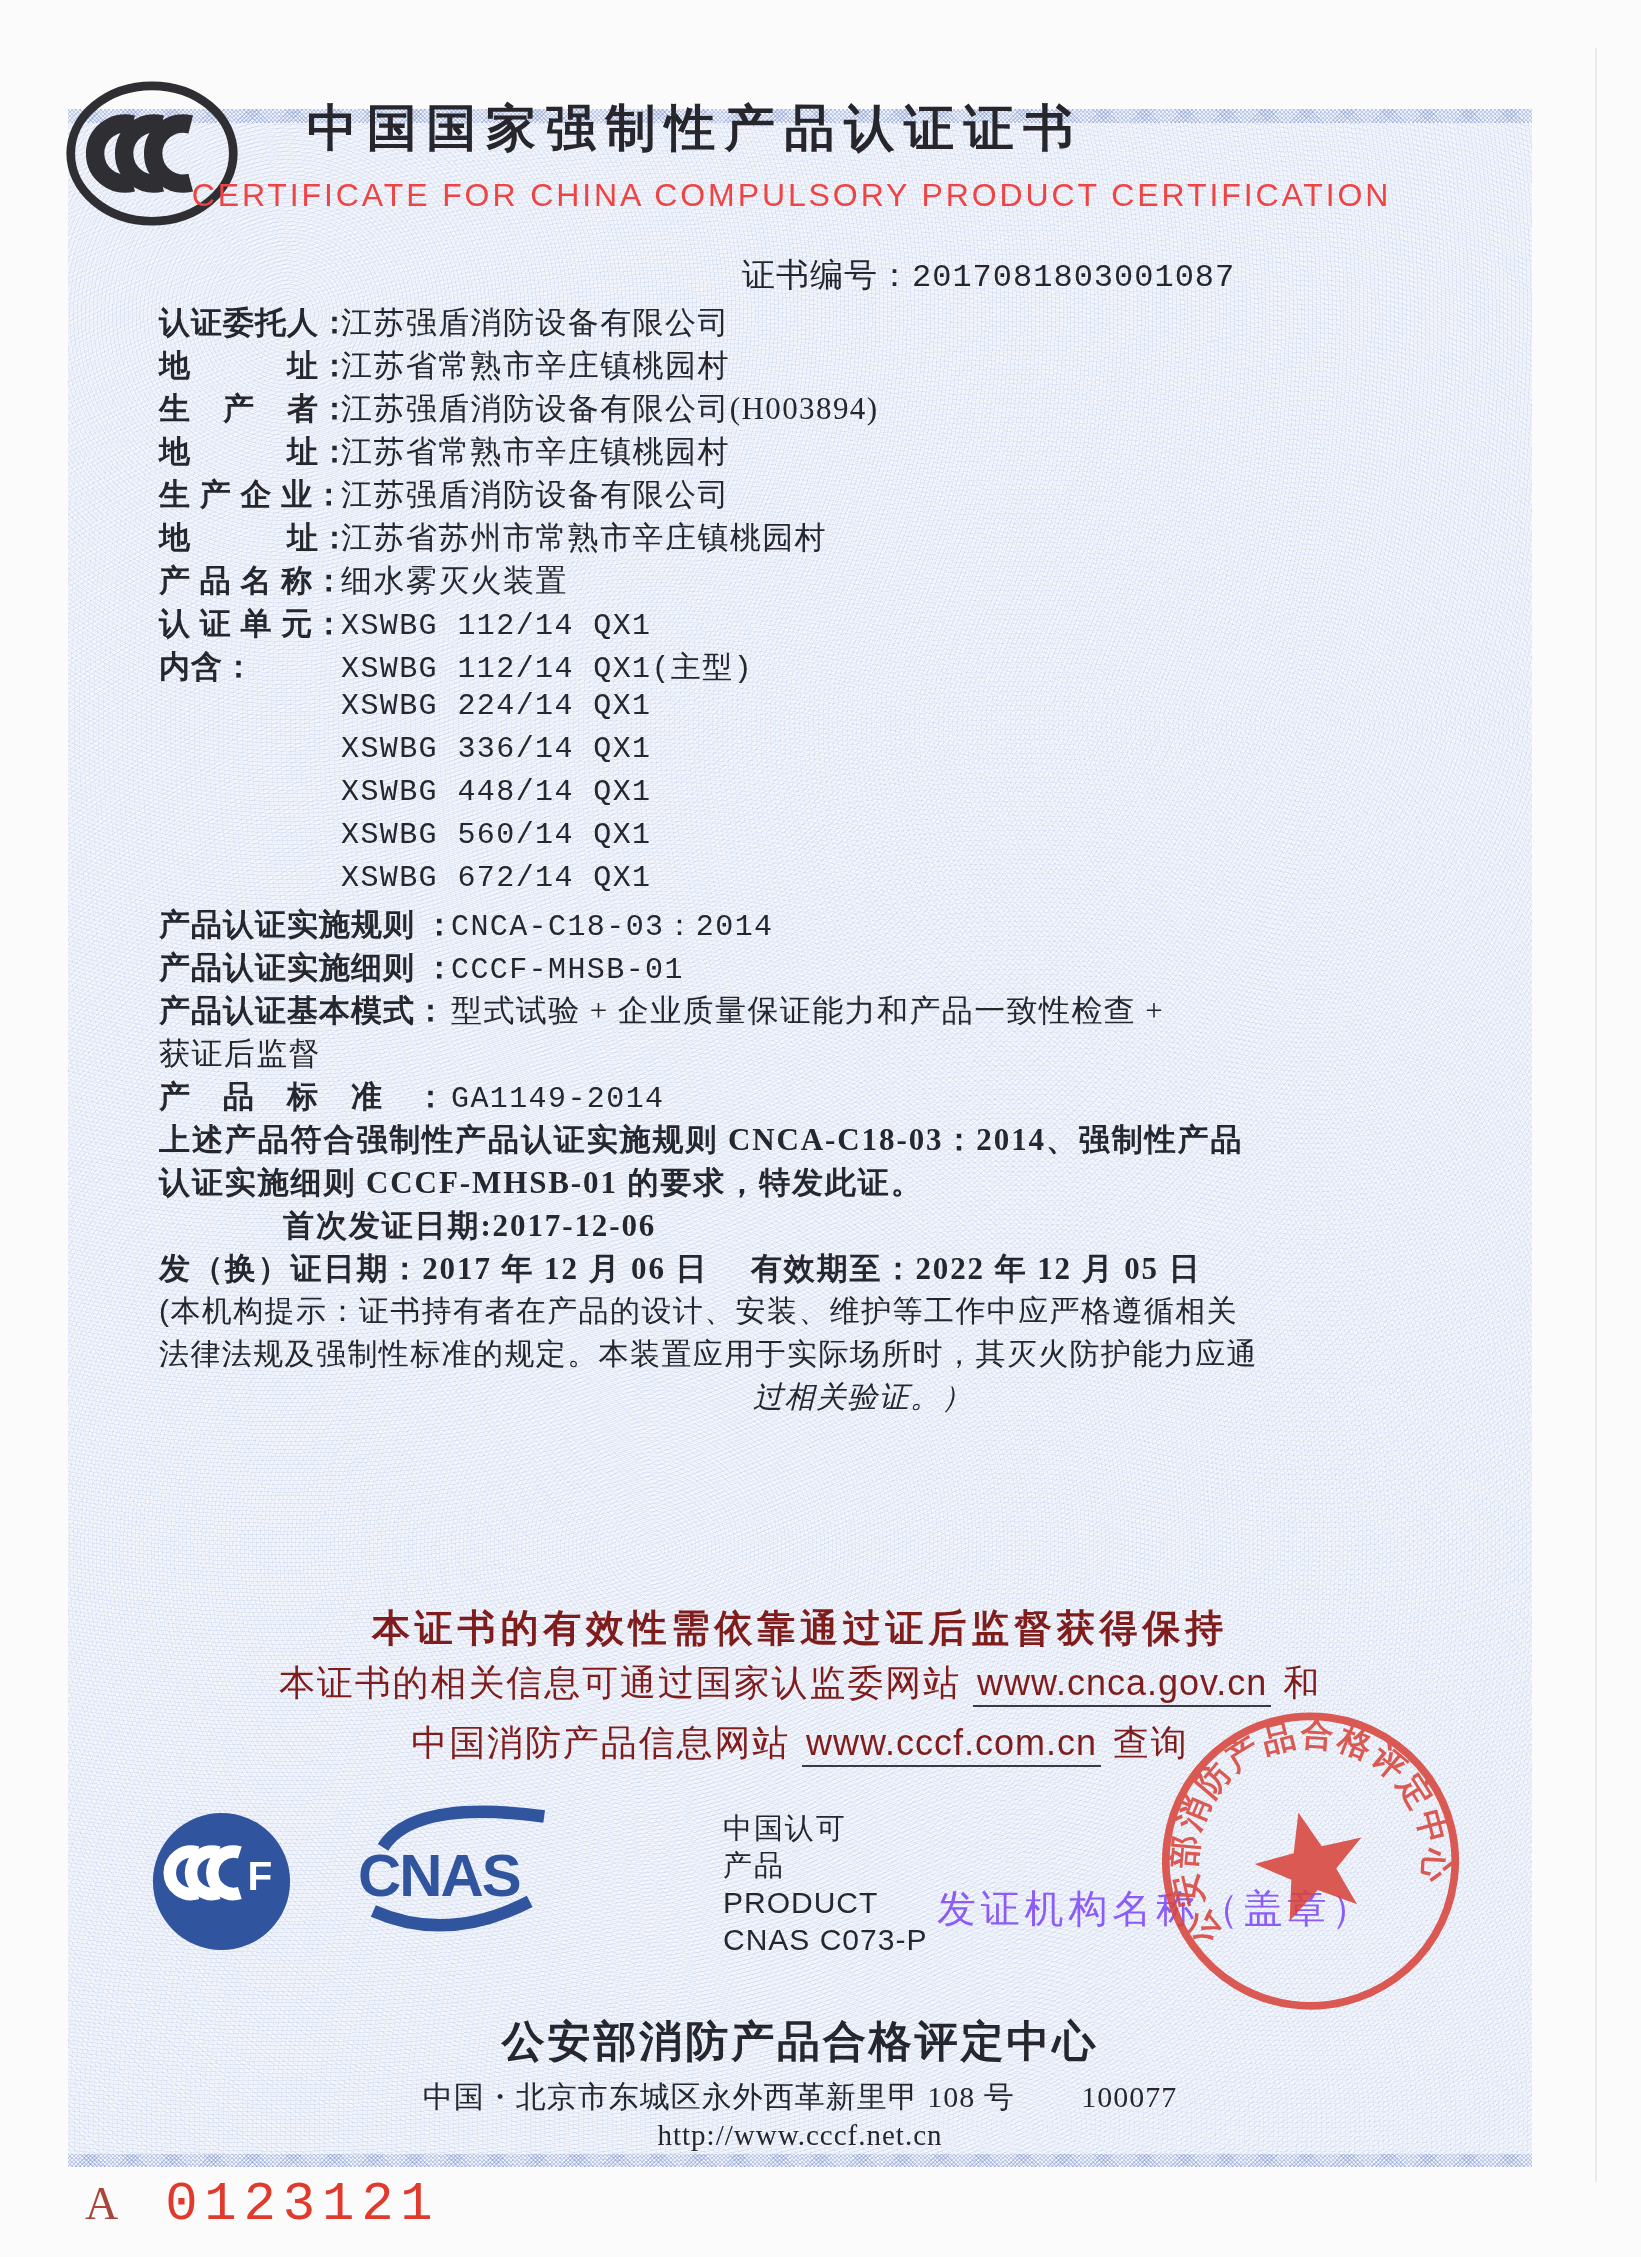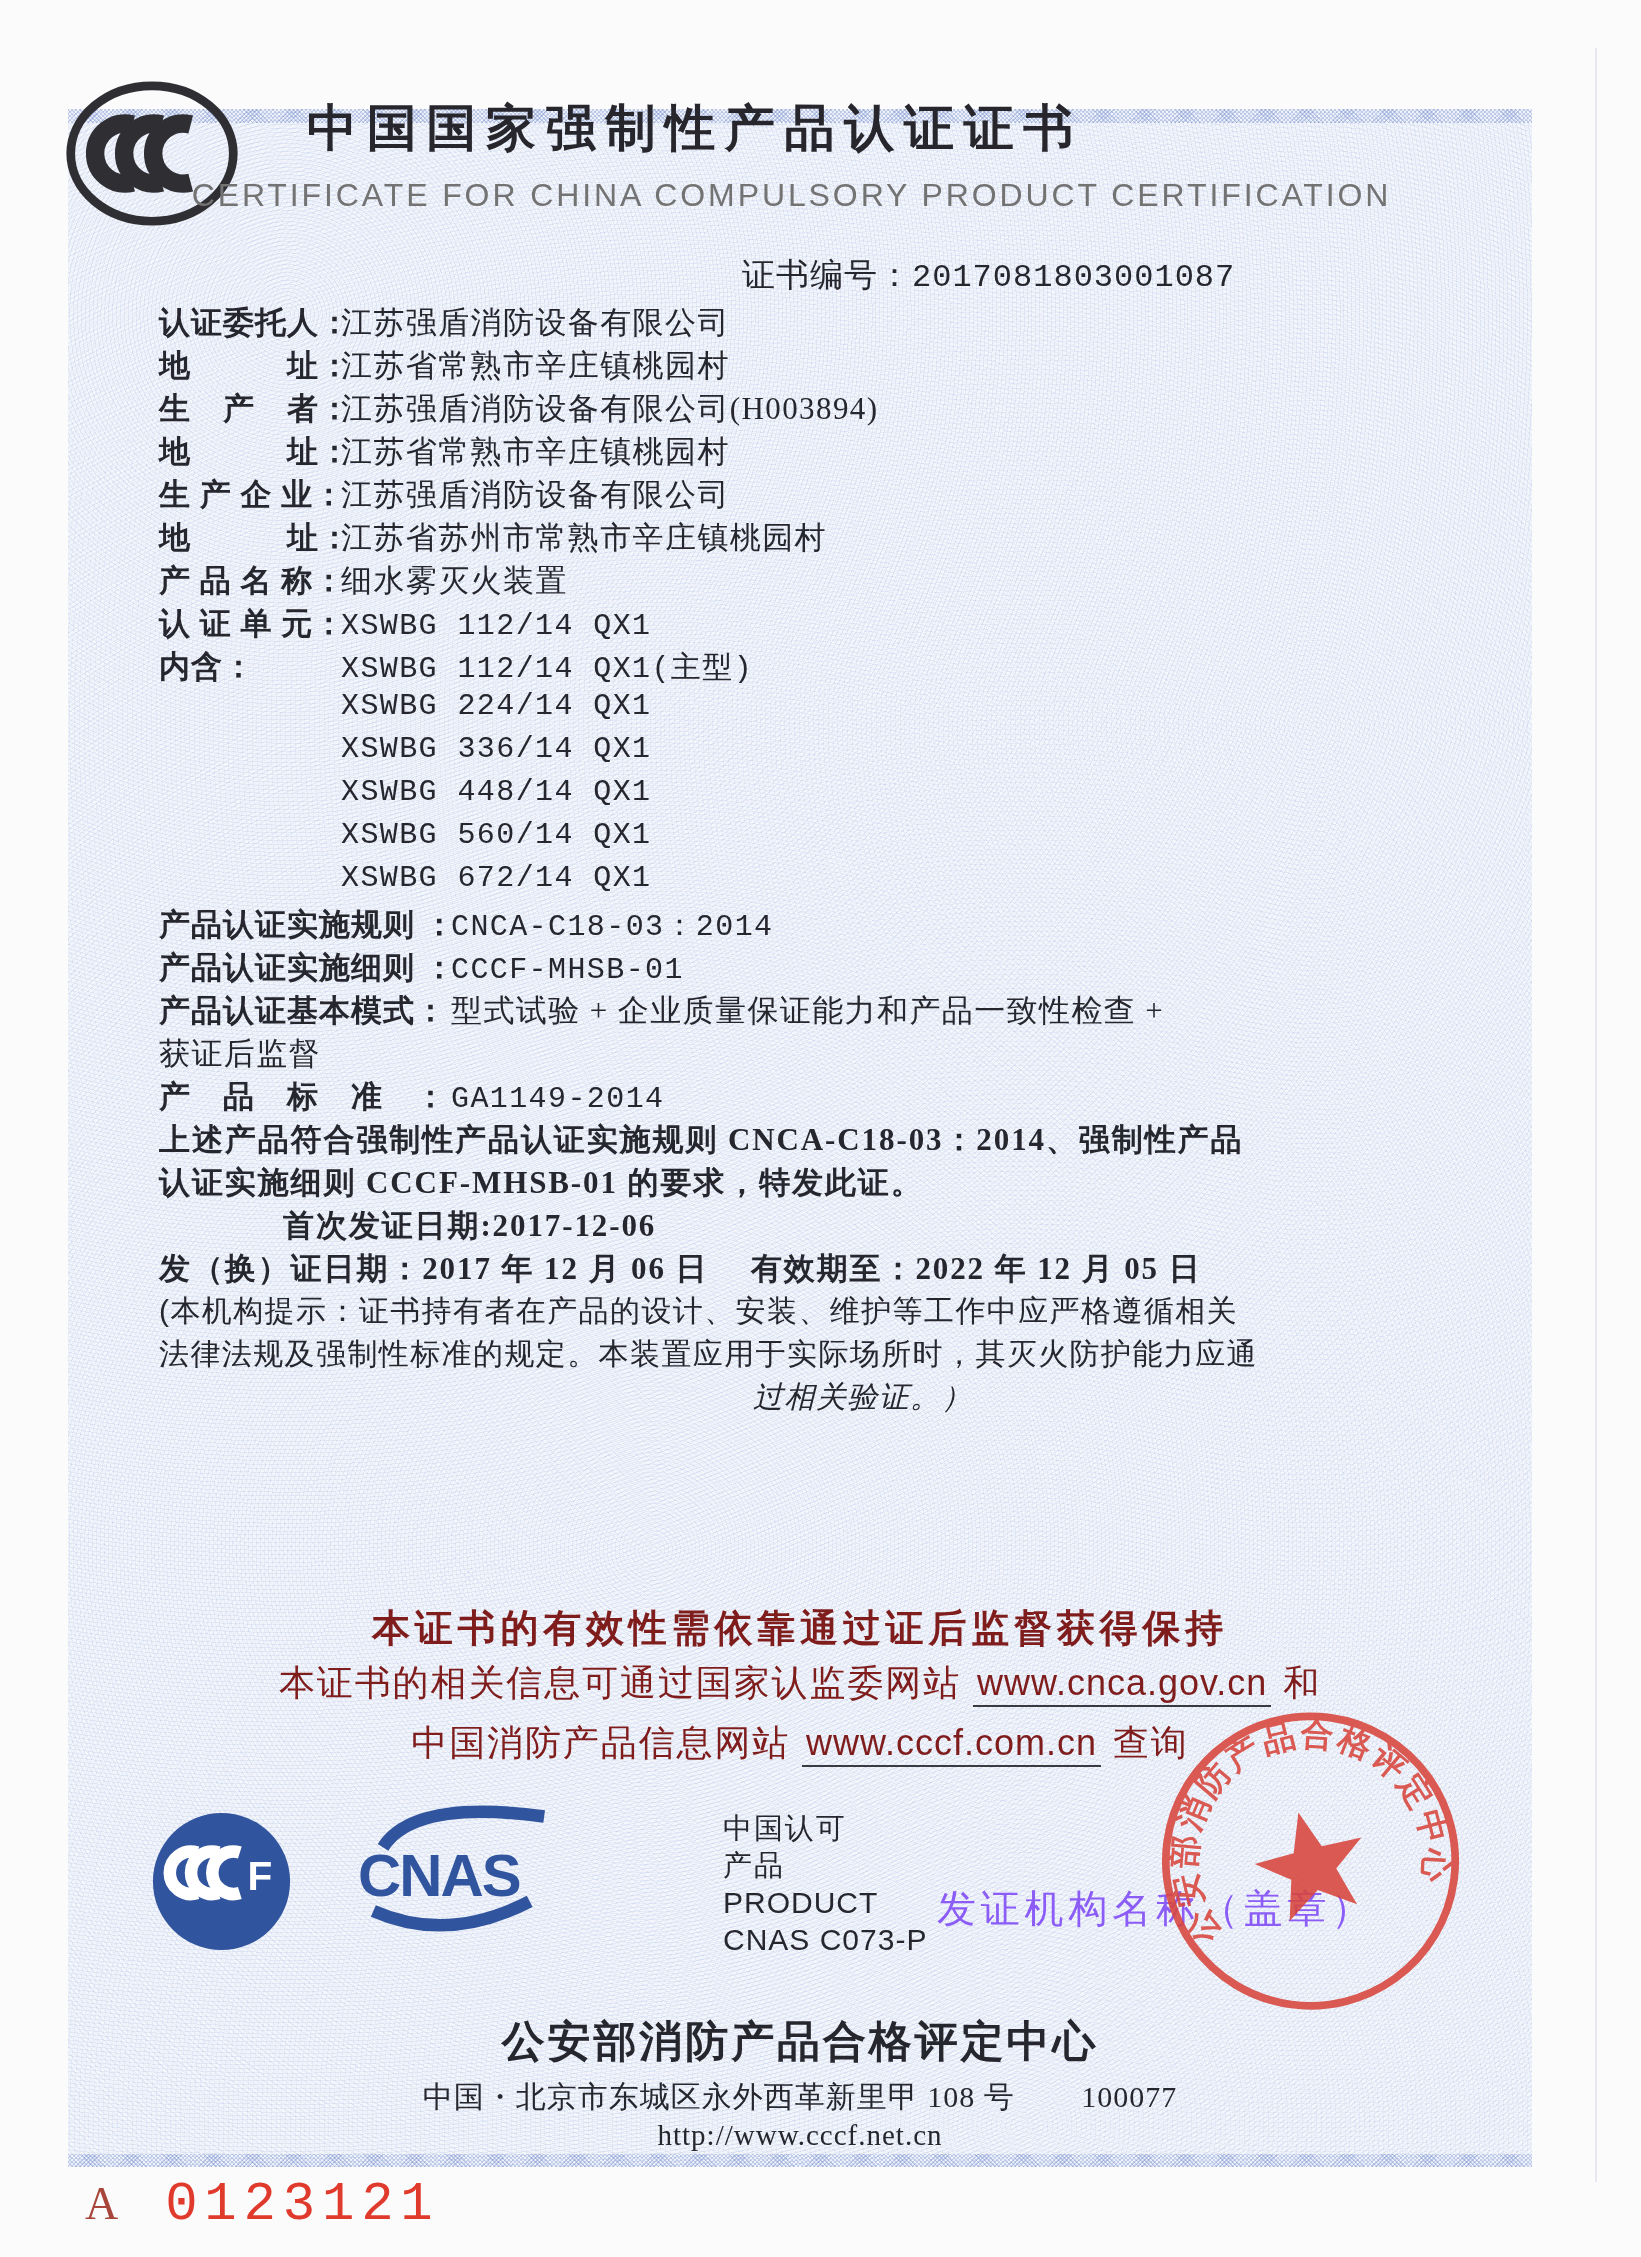--- a/index.html
+++ b/index.html
@@ -39,7 +39,7 @@
   .title-en{
     position:absolute;left:164px;top:177px;width:1255px;text-align:center;
     font-family:"Liberation Sans","DejaVu Sans",sans-serif;
-    font-size:32px;letter-spacing:2.9px;color:#737373;white-space:nowrap;
+    font-size:32px;letter-spacing:2.9px;color:#ef4444;white-space:nowrap;
   }
   .cert-no{
     position:absolute;left:742px;top:253px;font-size:33px;letter-spacing:1px;white-space:nowrap;

